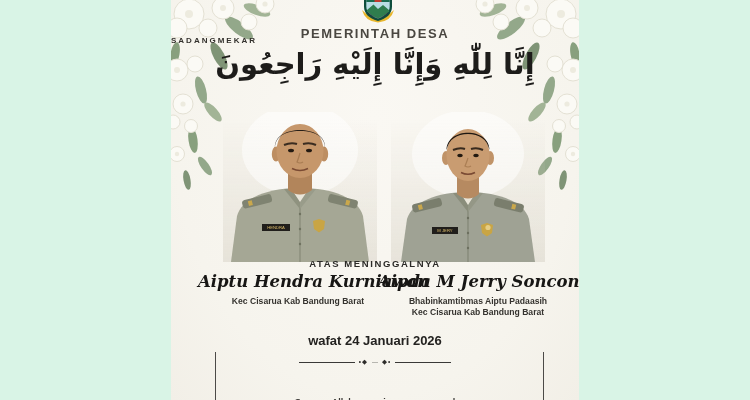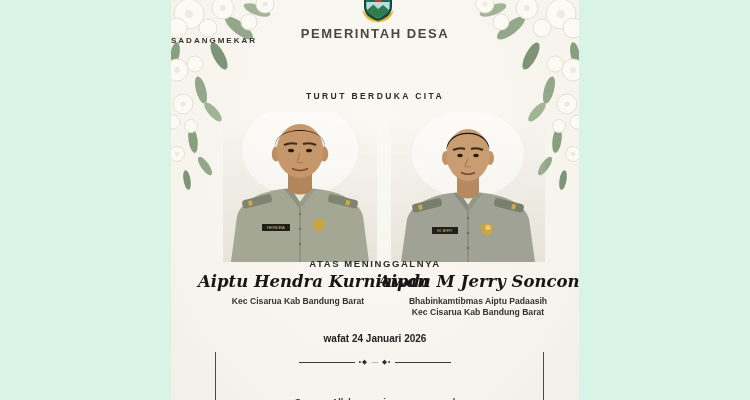--- a/index.html
+++ b/index.html
@@ -169,6 +169,7 @@
   <div class="org1">PEMERINTAH DESA</div>
   <div class="org2">SADANGMEKAR</div>
 
+  <div class="arabic">إِنَّا لِلّٰهِ وَإِنَّا إِلَيْهِ رَاجِعُونَ</div>
   <div class="title">TURUT BERDUKA CITA</div>
 
   <div class="photos">

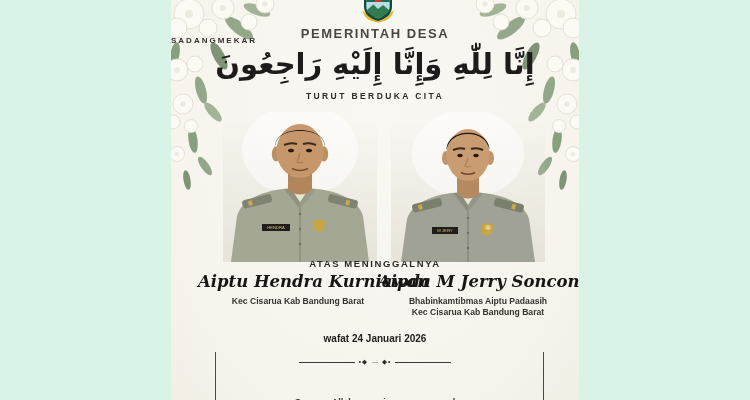--- a/index.html
+++ b/index.html
@@ -170,7 +170,6 @@
   <div class="org2">SADANGMEKAR</div>
 
   <div class="arabic">إِنَّا لِلّٰهِ وَإِنَّا إِلَيْهِ رَاجِعُونَ</div>
-  <div class="title">TURUT BERDUKA CITA</div>
 
   <div class="photos">
 

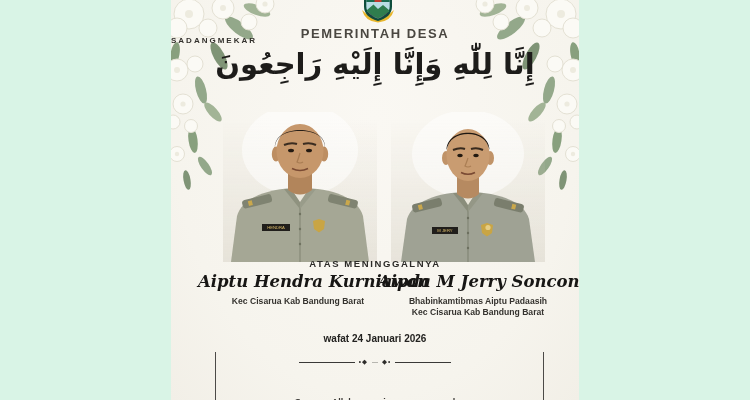--- a/index.html
+++ b/index.html
@@ -58,7 +58,7 @@
   .unit{font-size:8.6px;font-weight:700;color:#35332f;line-height:11px;margin-top:3px;}
   .death-date{
     position:absolute;top:333px;left:0;width:100%;text-align:center;
-    font-size:10px;font-weight:800;color:#232220;
+    font-size:13px;font-weight:800;color:#232220;
   }
   .divider{
     position:absolute;top:357px;left:0;width:100%;height:10px;

